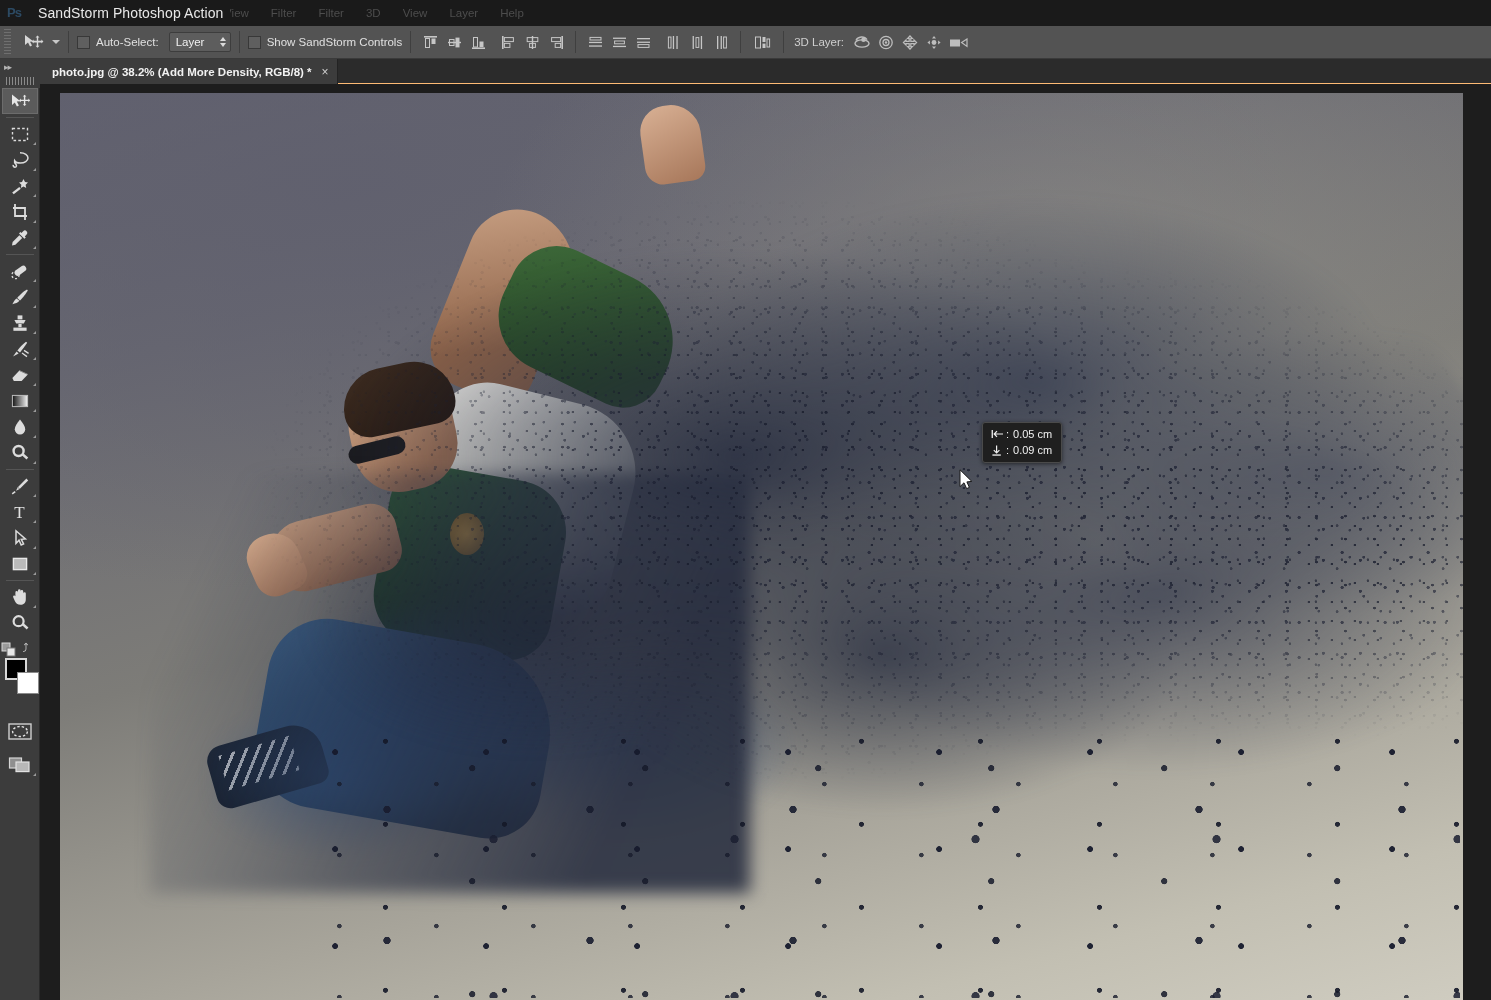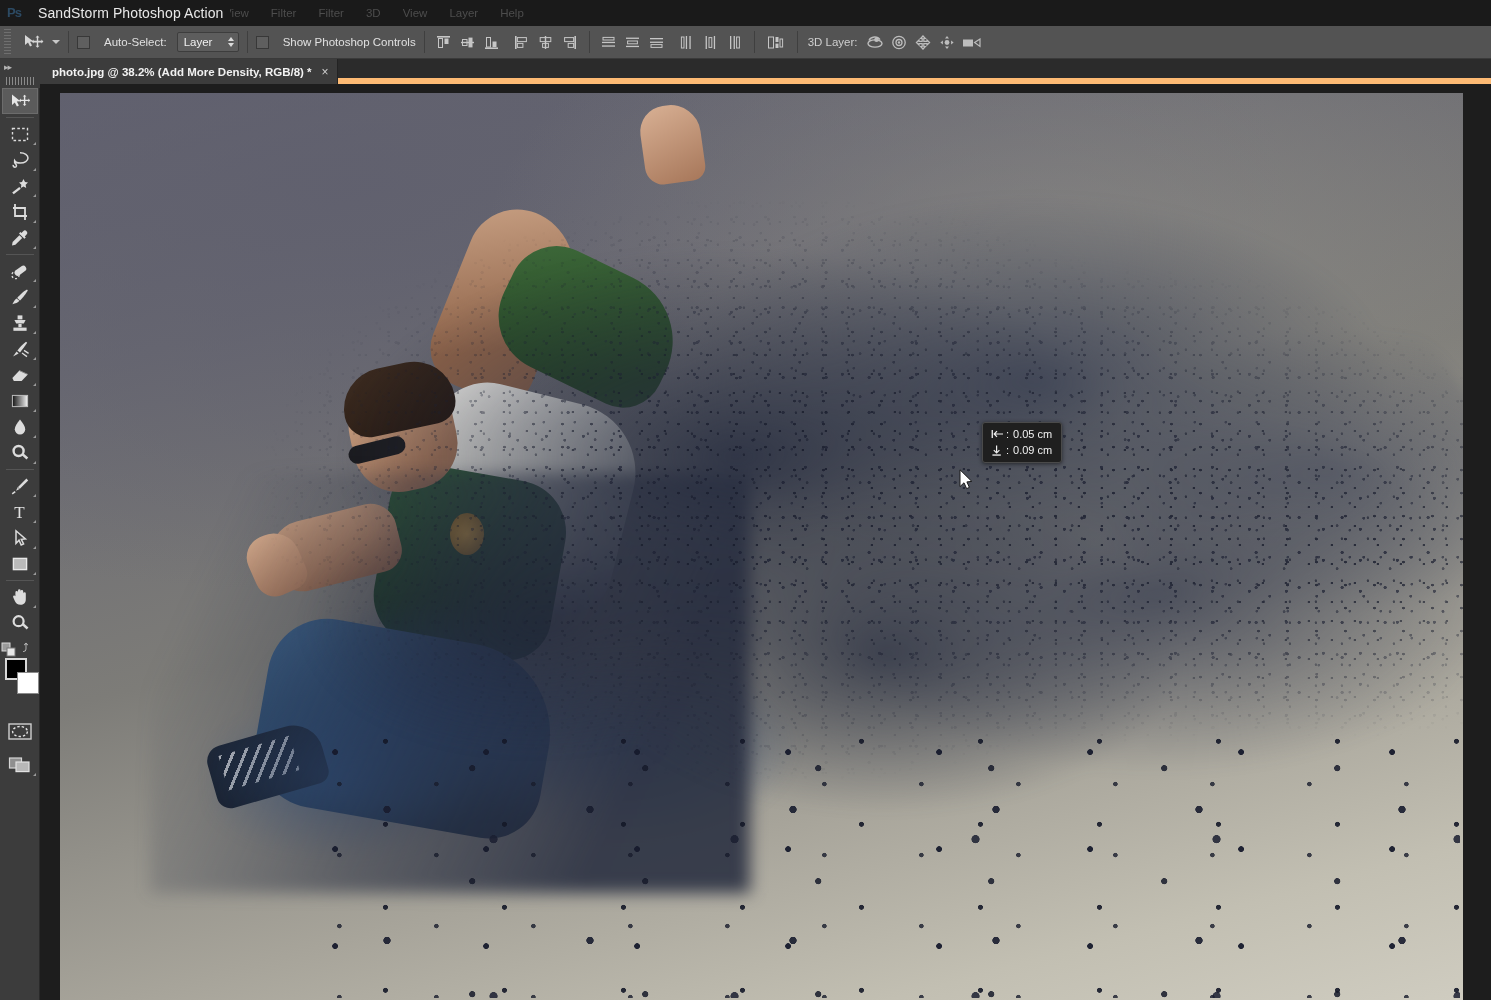--- a/index.html
+++ b/index.html
@@ -46,7 +46,7 @@
     width:13px;height:13px;background:#5f5f5f;border:1px solid #383838;
     display:inline-block; vertical-align:middle;
   }
-  .opt-label{ font-size:11.5px; color:#e0e0e0; margin-left:14px; white-space:nowrap; }
+  .opt-label{ font-size:11.5px; color:#e0e0e0; margin-left:6px; white-space:nowrap; }
   #layer-select{
     margin-left:10px; width:62px; height:20px; background:#5d5d5d;
     border:1px solid #3d3d3d; border-radius:2px; display:flex; align-items:center;

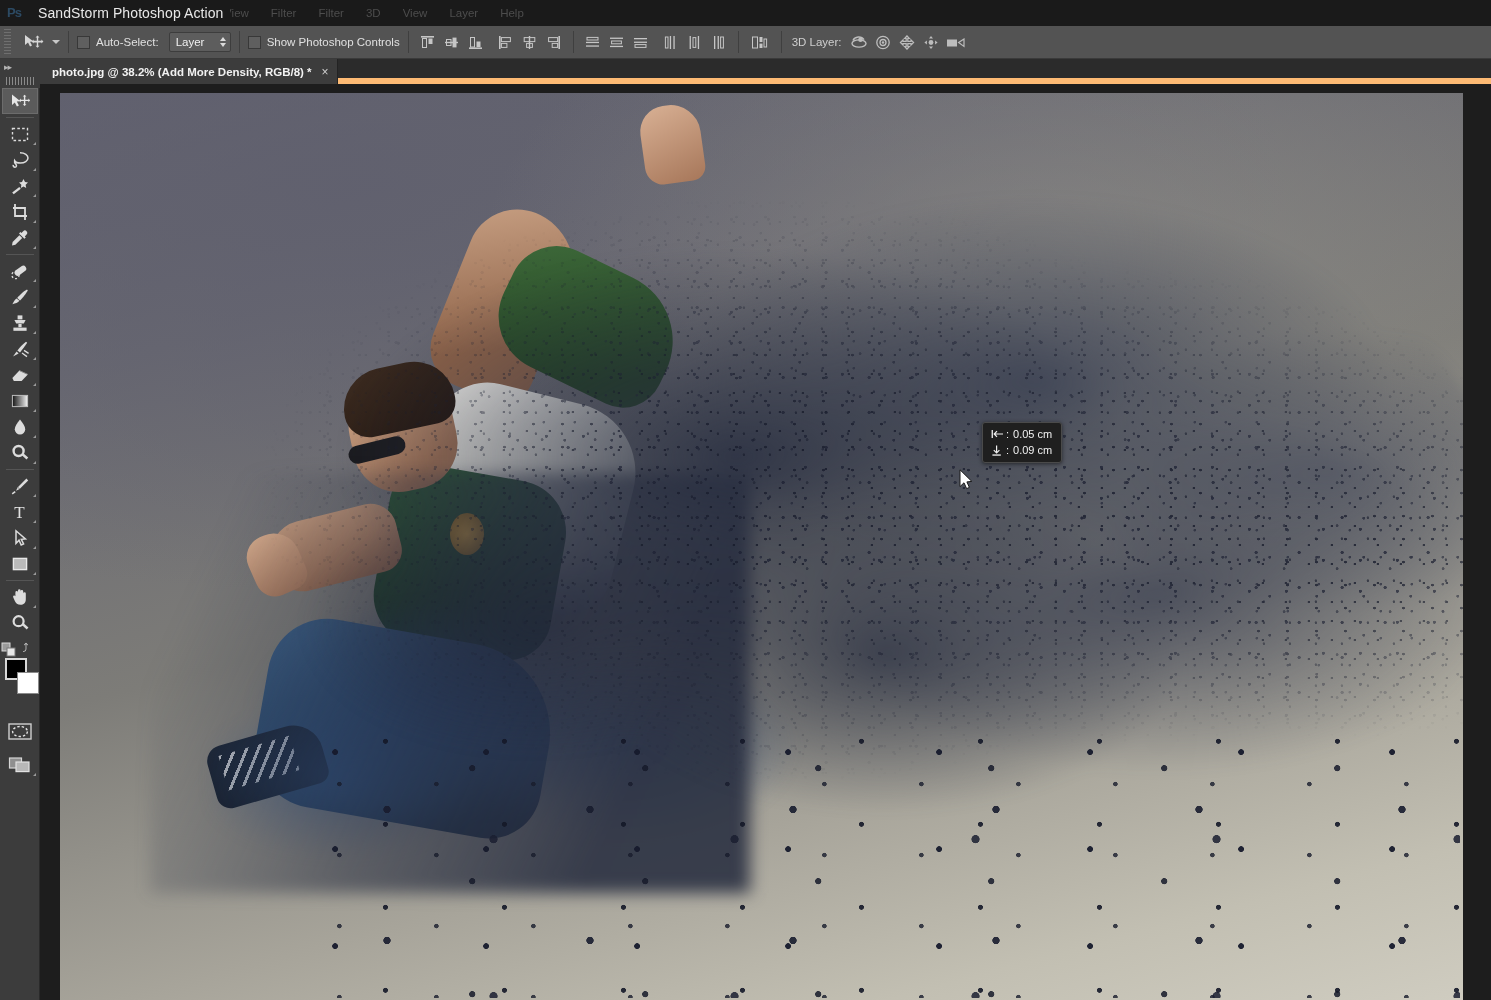--- a/index.html
+++ b/index.html
@@ -315,7 +315,7 @@
   <div class="opt-sep"></div>
 
   <span class="opt-check"></span>
-  <span class="opt-label">Show Photoshop Controls</span>
+  <span class="opt-label">Show SandStorm Controls</span>
 
   <div class="opt-sep"></div>
 

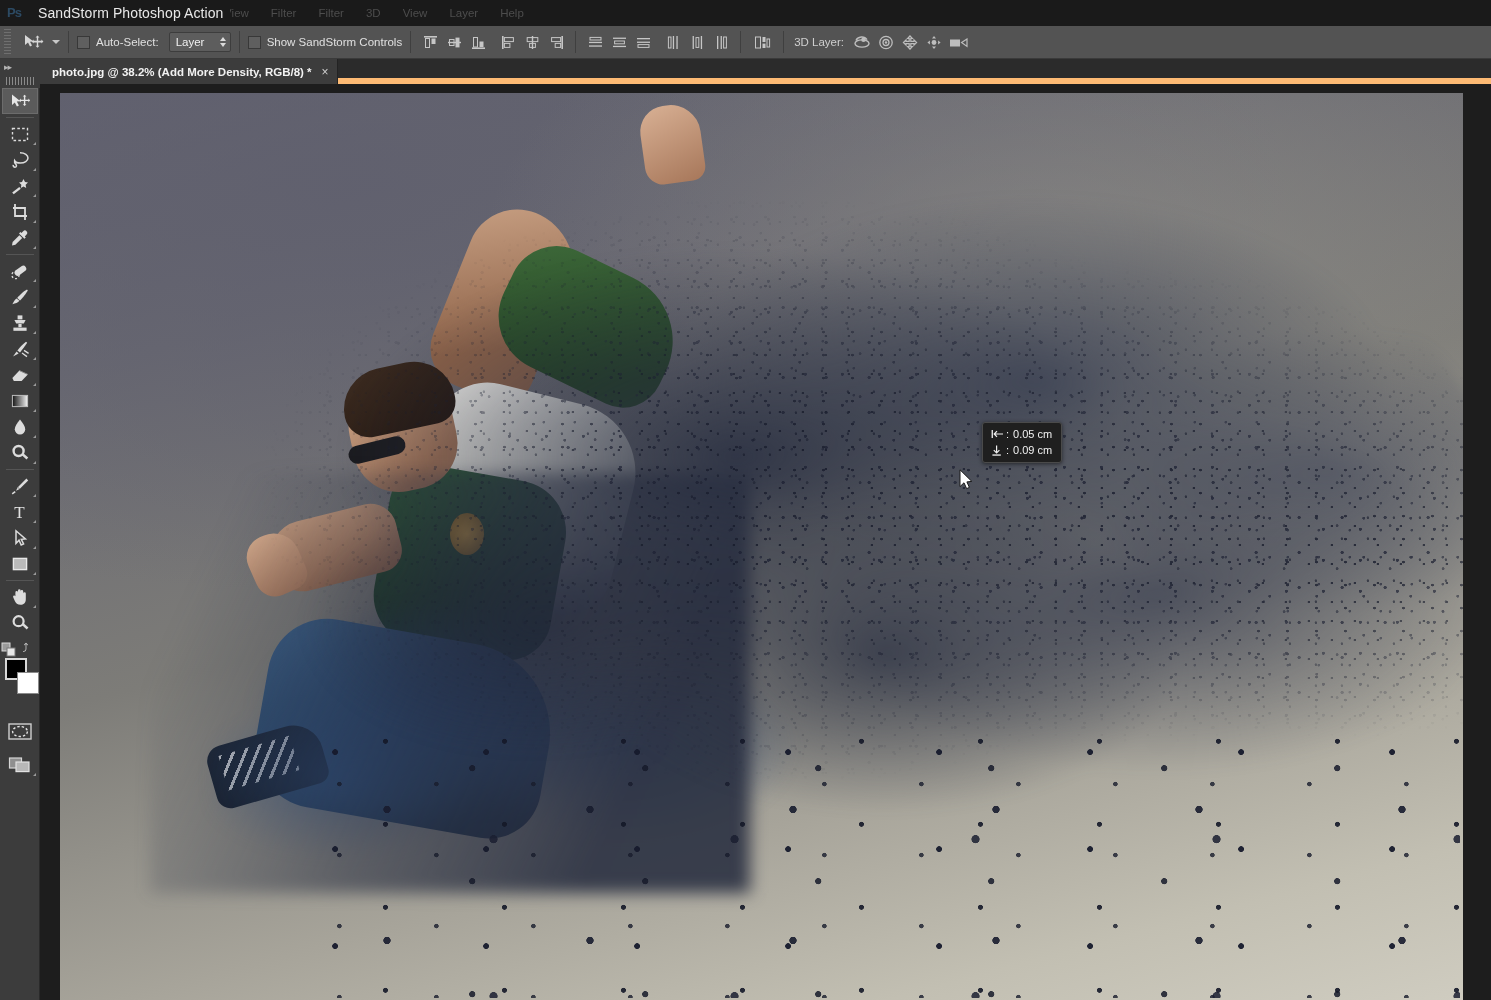--- a/index.html
+++ b/index.html
@@ -66,7 +66,7 @@
   
   #tabbar{
     position:absolute; left:0; top:59px; width:1491px; height:25px;
-    background:#2b2b2b; border-bottom:6px solid #fdba74;
+    background:#2b2b2b; border-bottom:1px solid #fdba74;
   }
   #doc-tab{
     position:absolute; left:40px; top:0; height:25px;

